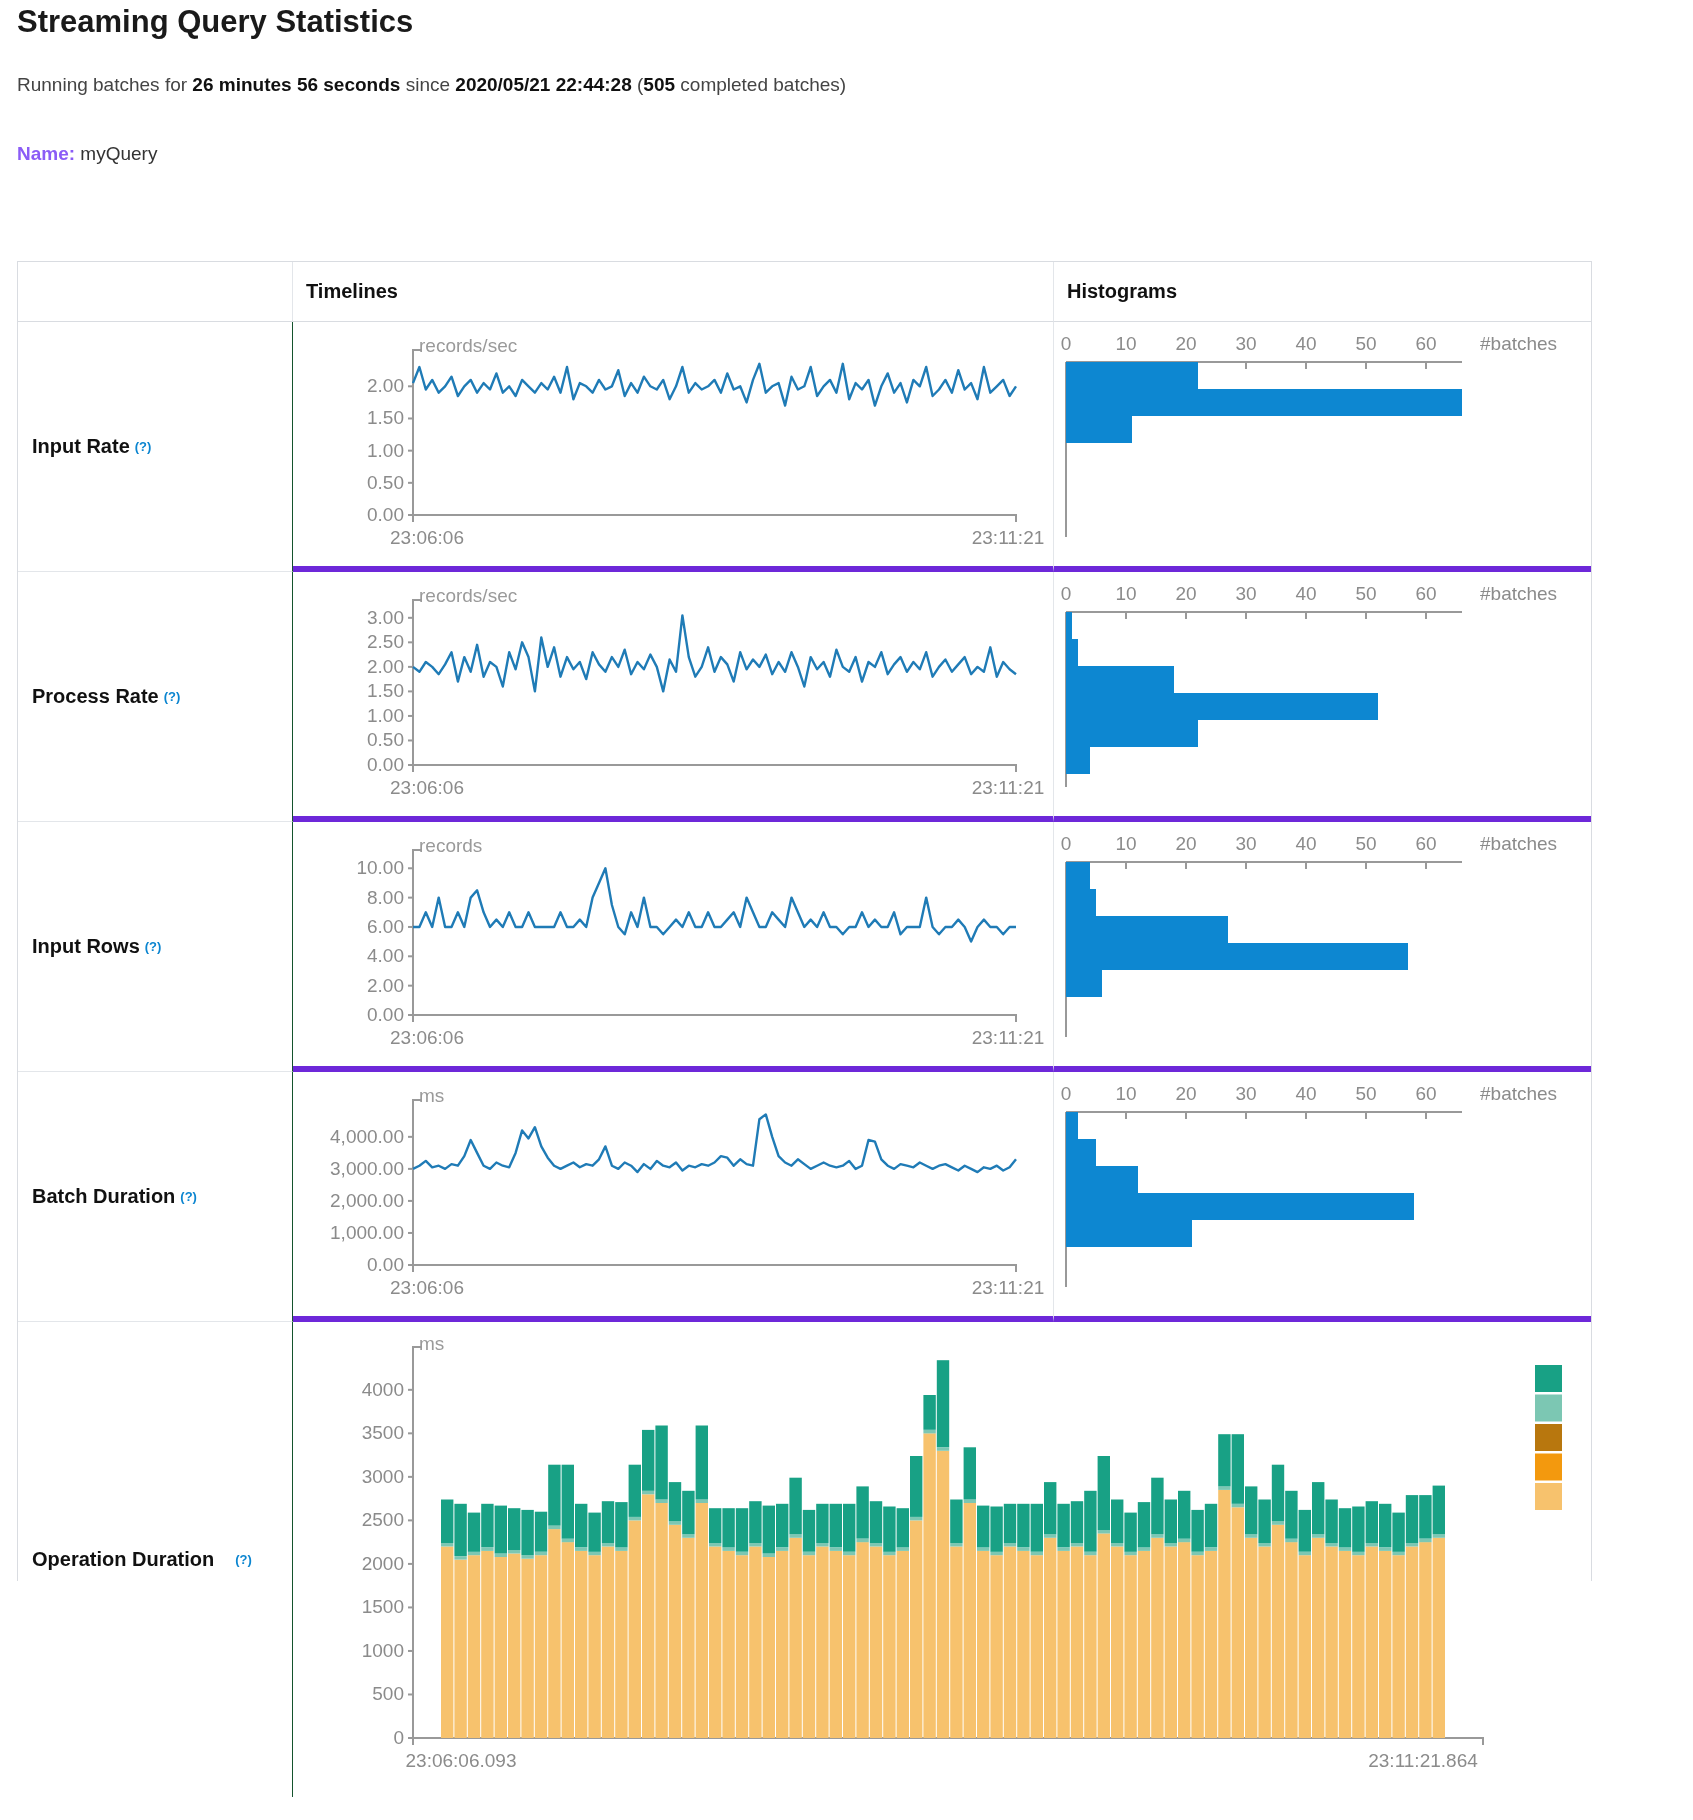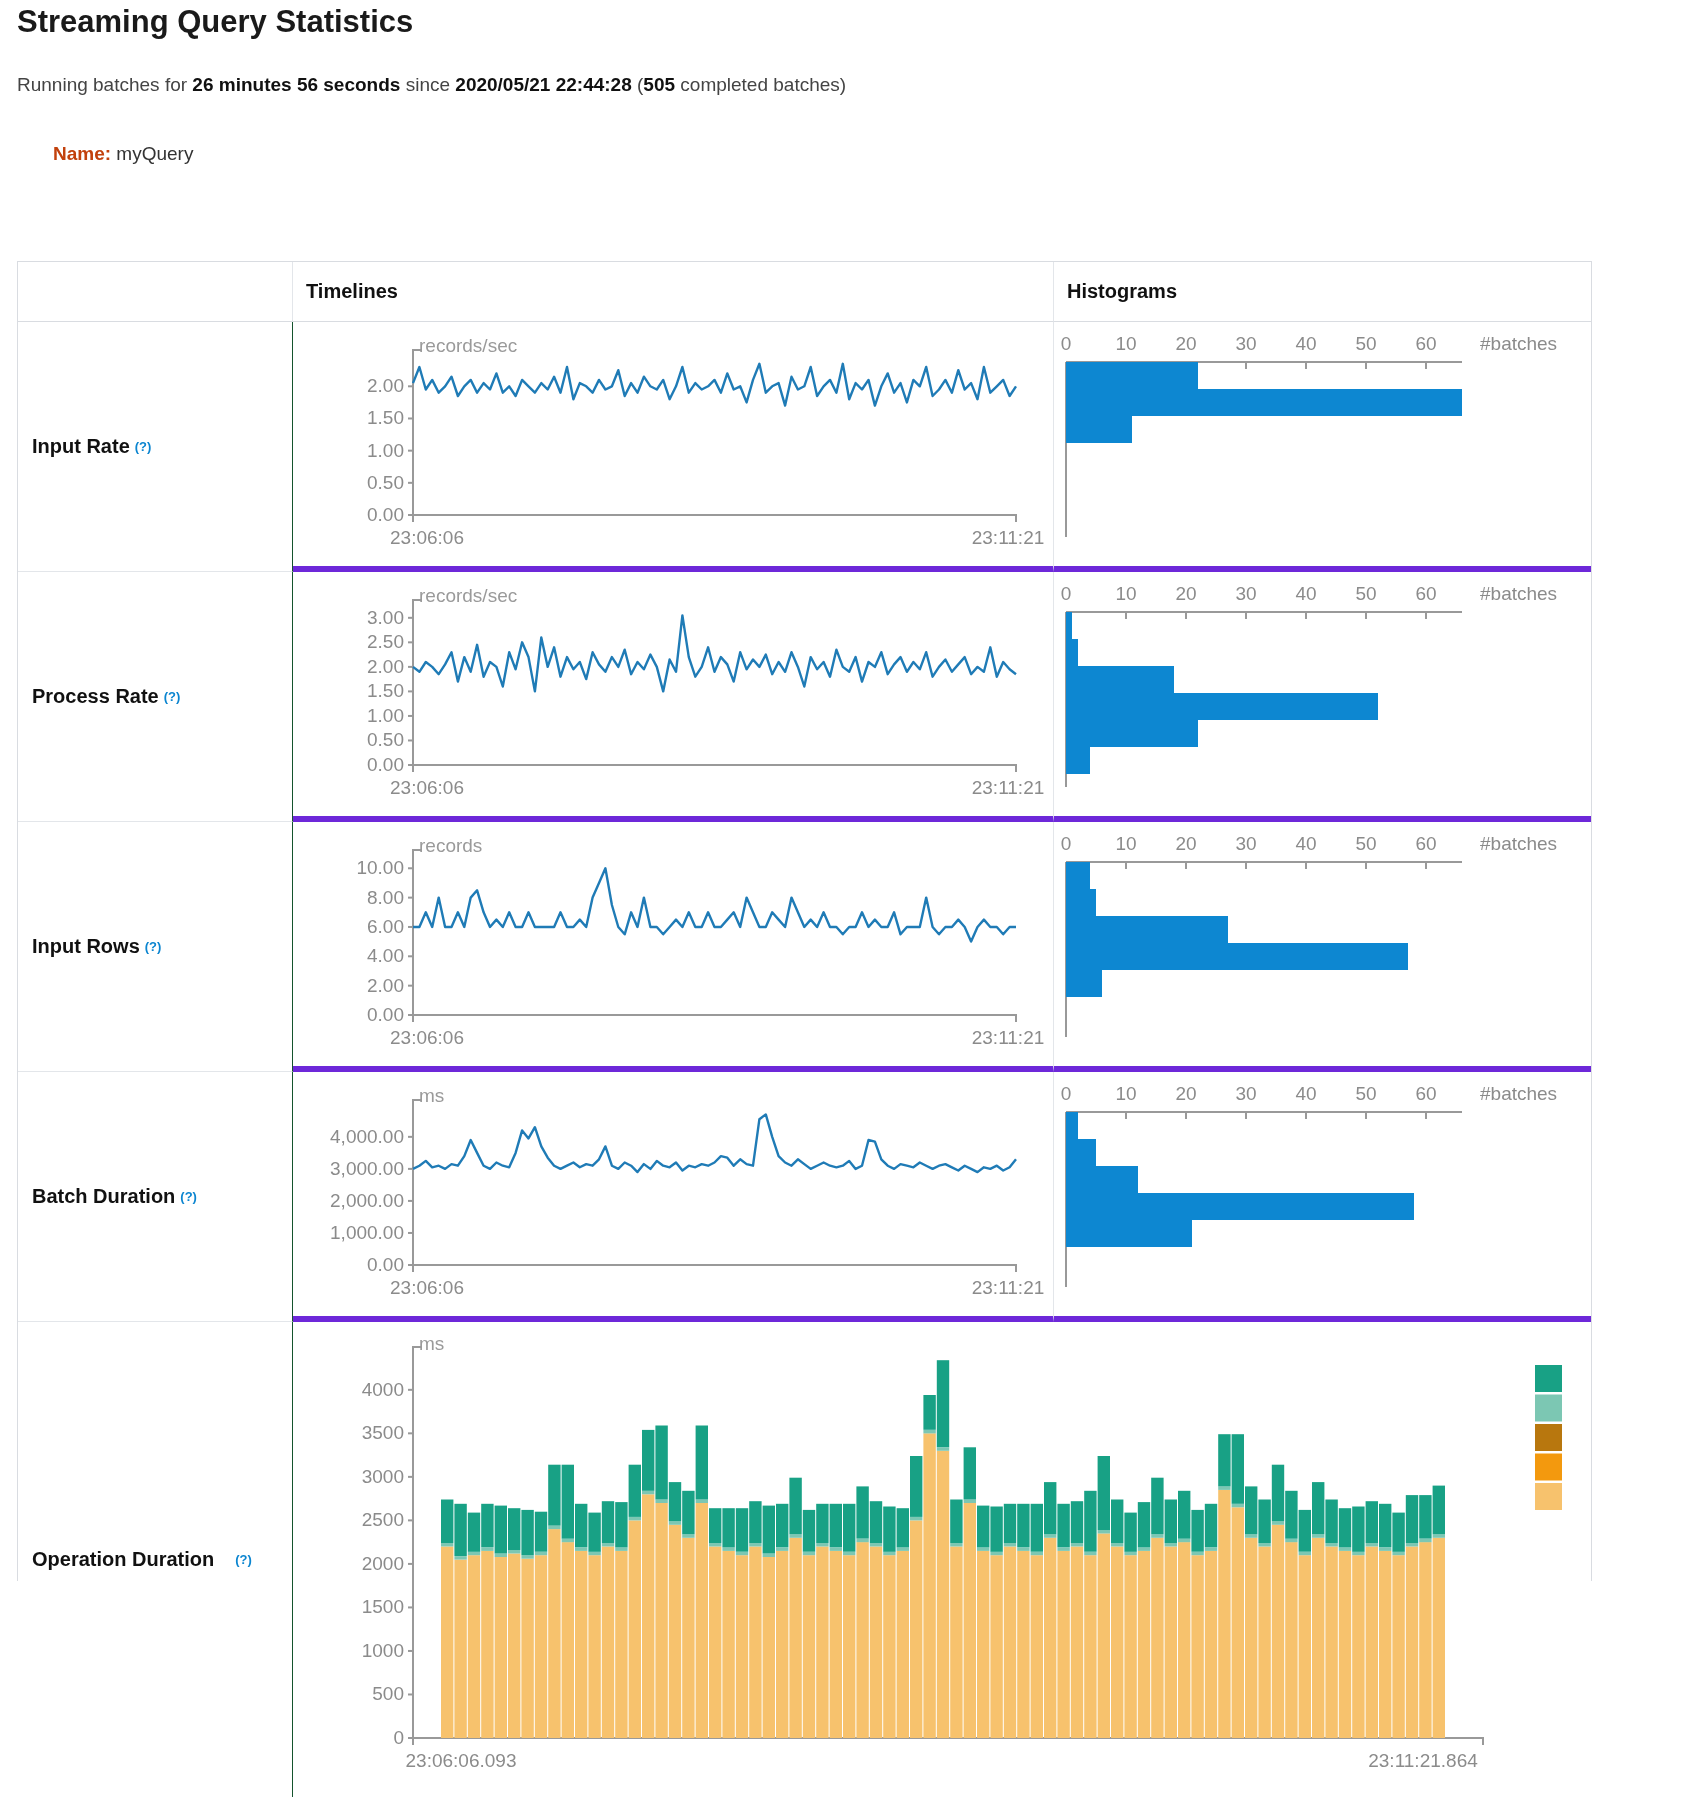--- a/index.html
+++ b/index.html
@@ -9,7 +9,7 @@
   .subtitle{position:absolute;left:17px;top:74px;font-size:19px;color:#444;}
   .subtitle b{color:#111;}
   .meta{position:absolute;left:17px;top:138px;font-size:19px;color:#333;line-height:32px;}
-  .meta b{color:#c2410c;margin-left:36px;}
+  .meta b{color:#8b5cf6;}
   .stats-table{position:absolute;left:17px;top:261px;width:1575px;height:1320px;
     border:1px solid #d9dce1;display:grid;box-sizing:border-box;
     grid-template-columns:275px 761px 537px;

